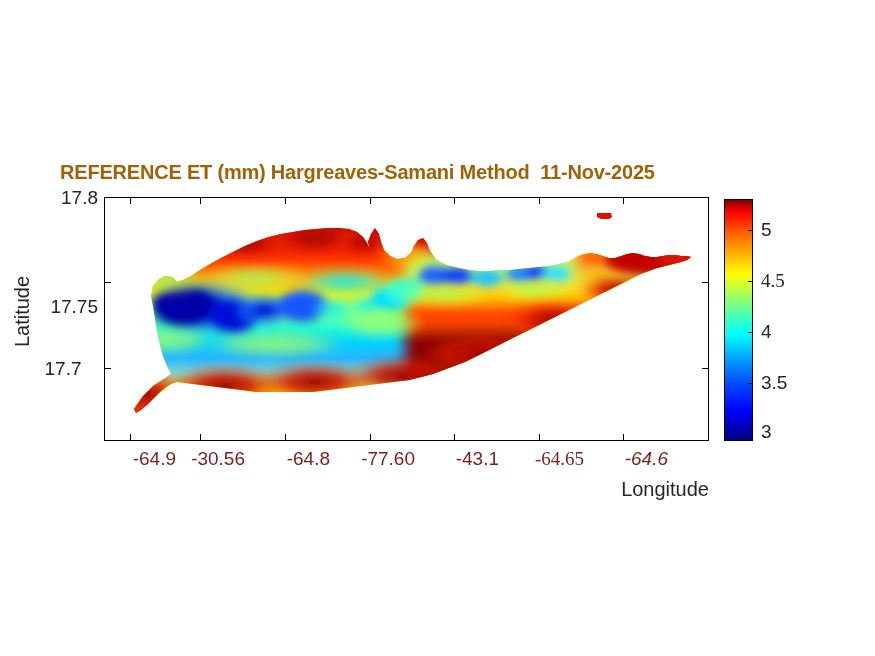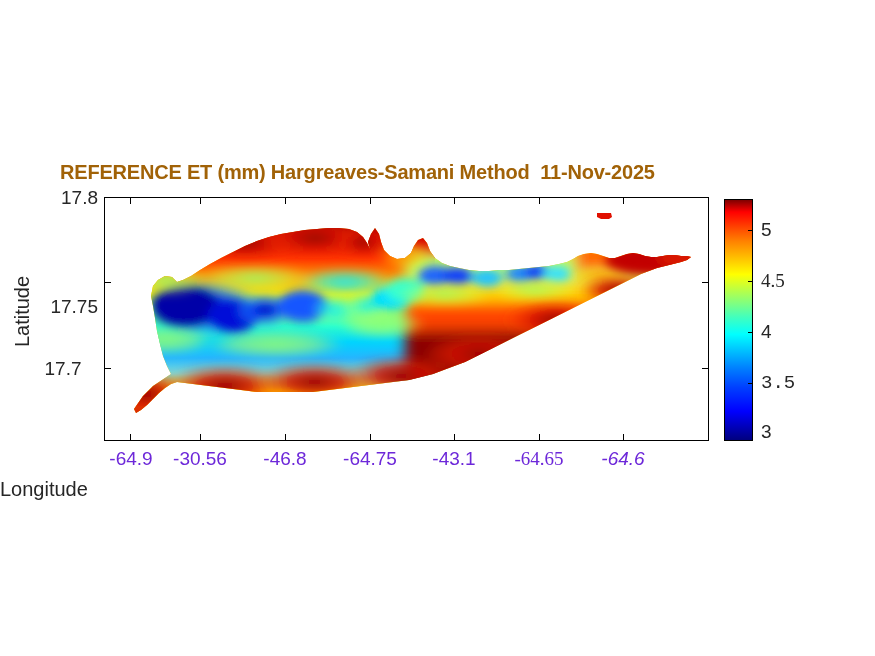--- a/index.html
+++ b/index.html
@@ -291,7 +291,7 @@
   <div class="cb-label" style="left:761px;top:219px;">5</div>
   <div class="cb-label" style="left:761px;top:270px;font-family:Liberation Serif, serif;">4.5</div>
   <div class="cb-label" style="left:761px;top:321px;">4</div>
-  <div class="cb-label" style="left:761px;top:372px;font-family:Liberation Mono, monospace;">3.5</div>
+  <div class="cb-label" style="left:761px;top:372px;">3.5</div>
   <div class="cb-label" style="left:761px;top:421px;">3</div>
 
 </div>

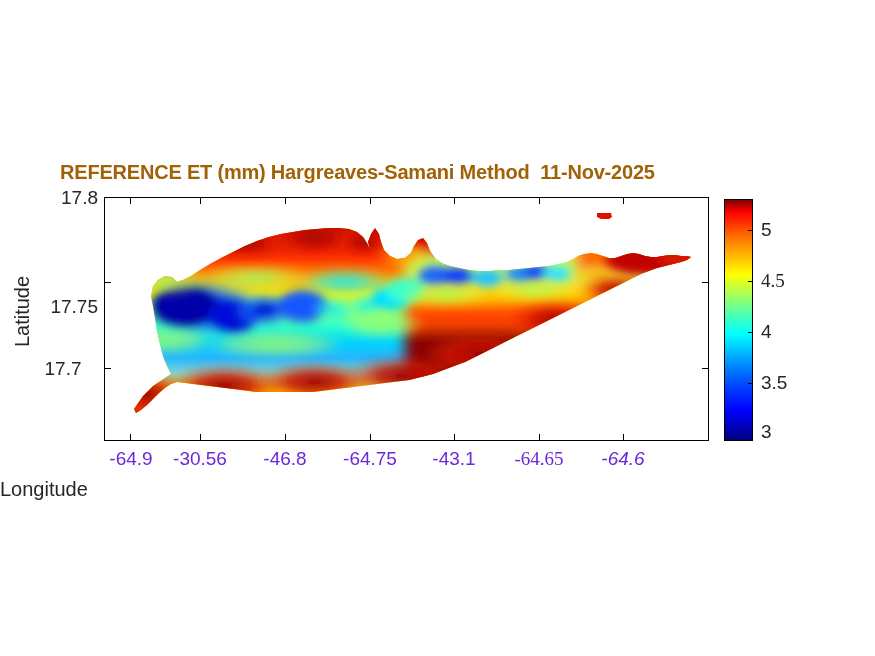--- a/index.html
+++ b/index.html
@@ -28,8 +28,8 @@
     font-size:19px;color:#262626;
   }
   .xtick-label{
-    position:absolute;text-align:center;width:90px;
-    font-size:19px;color:#6d28d9;
+    position:absolute;text-align:right;width:90px;
+    font-size:19px;color:#7f1d1d;
   }
   .tickmark{position:absolute;background:#000;}
 

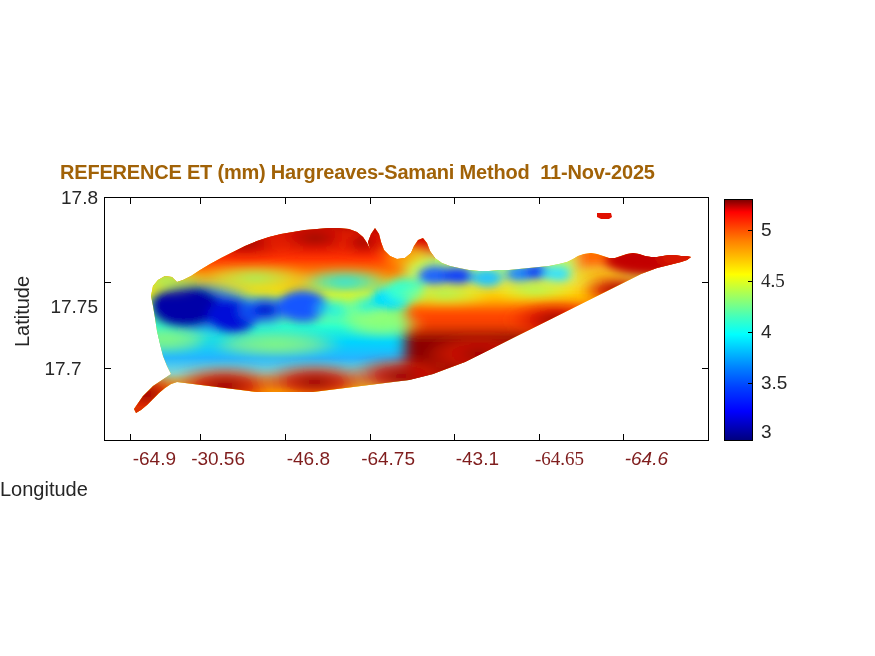--- a/index.html
+++ b/index.html
@@ -63,7 +63,7 @@
 
   <div class="xtick-label" style="left:86px;top:448px;">-64.9</div>
   <div class="xtick-label" style="left:155px;top:448px;">-30.56</div>
-  <div class="xtick-label" style="left:240px;top:448px;">-46.8</div>
+  <div class="xtick-label" style="left:240px;top:448px;">-64.8</div>
   <div class="xtick-label" style="left:325px;top:448px;">-64.75</div>
   <div class="xtick-label" style="left:409px;top:448px;">-43.1</div>
   <div class="xtick-label" style="left:494px;top:448px;font-family:Liberation Serif, serif;">-64.65</div>

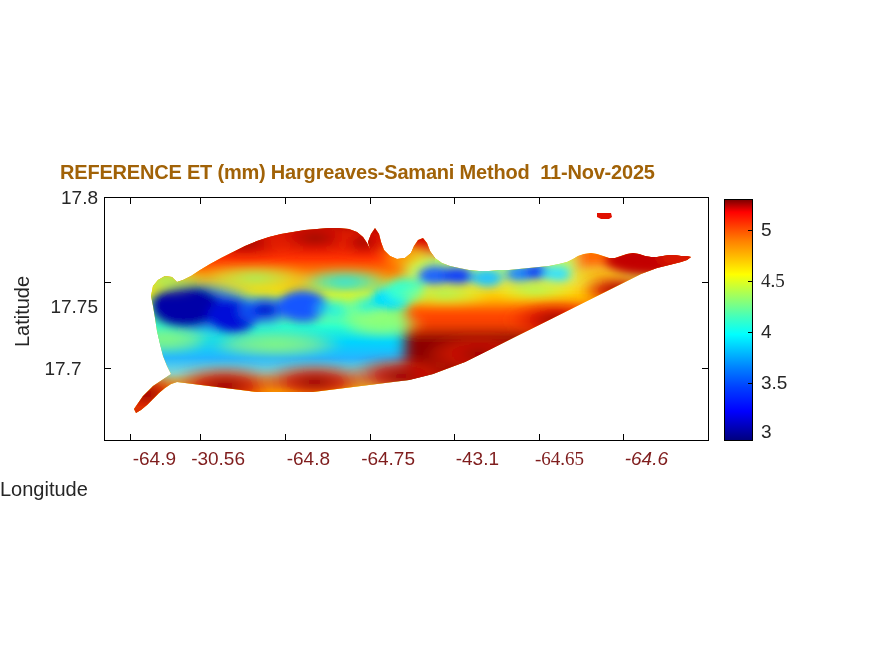--- a/index.html
+++ b/index.html
@@ -64,7 +64,7 @@
   <div class="xtick-label" style="left:86px;top:448px;">-64.9</div>
   <div class="xtick-label" style="left:155px;top:448px;">-30.56</div>
   <div class="xtick-label" style="left:240px;top:448px;">-64.8</div>
-  <div class="xtick-label" style="left:325px;top:448px;">-64.75</div>
+  <div class="xtick-label" style="left:325px;top:448px;">-77.60</div>
   <div class="xtick-label" style="left:409px;top:448px;">-43.1</div>
   <div class="xtick-label" style="left:494px;top:448px;font-family:Liberation Serif, serif;">-64.65</div>
   <div class="xtick-label" style="left:578px;top:448px;font-style:italic;">-64.6</div>

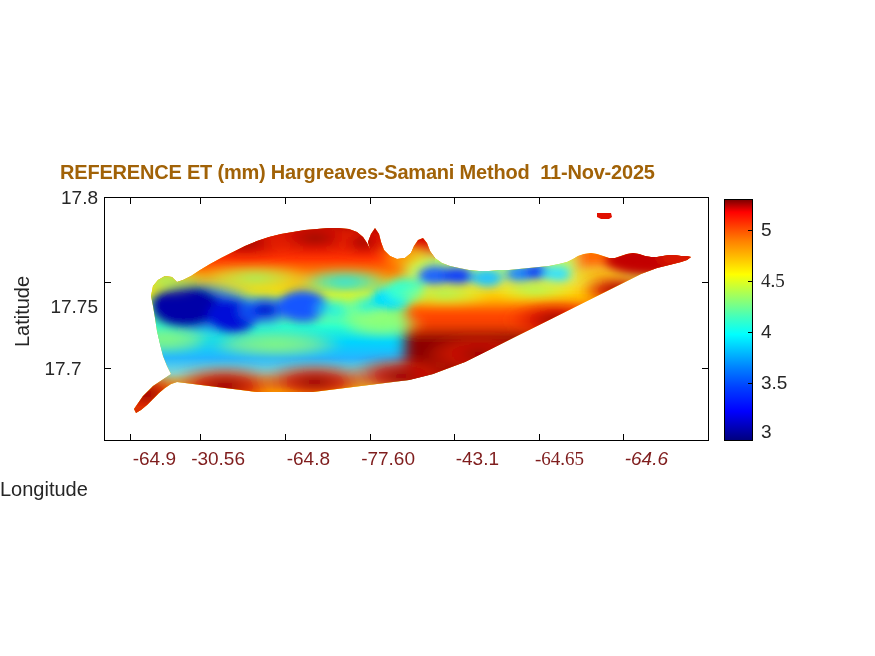--- a/index.html
+++ b/index.html
@@ -34,7 +34,7 @@
   .tickmark{position:absolute;background:#000;}
 
   .xlabel{
-    position:absolute;left:0;top:478px;width:709px;text-align:left;
+    position:absolute;left:0;top:478px;width:709px;text-align:right;
     font-size:20px;color:#262626;
   }
   .ylabel{

